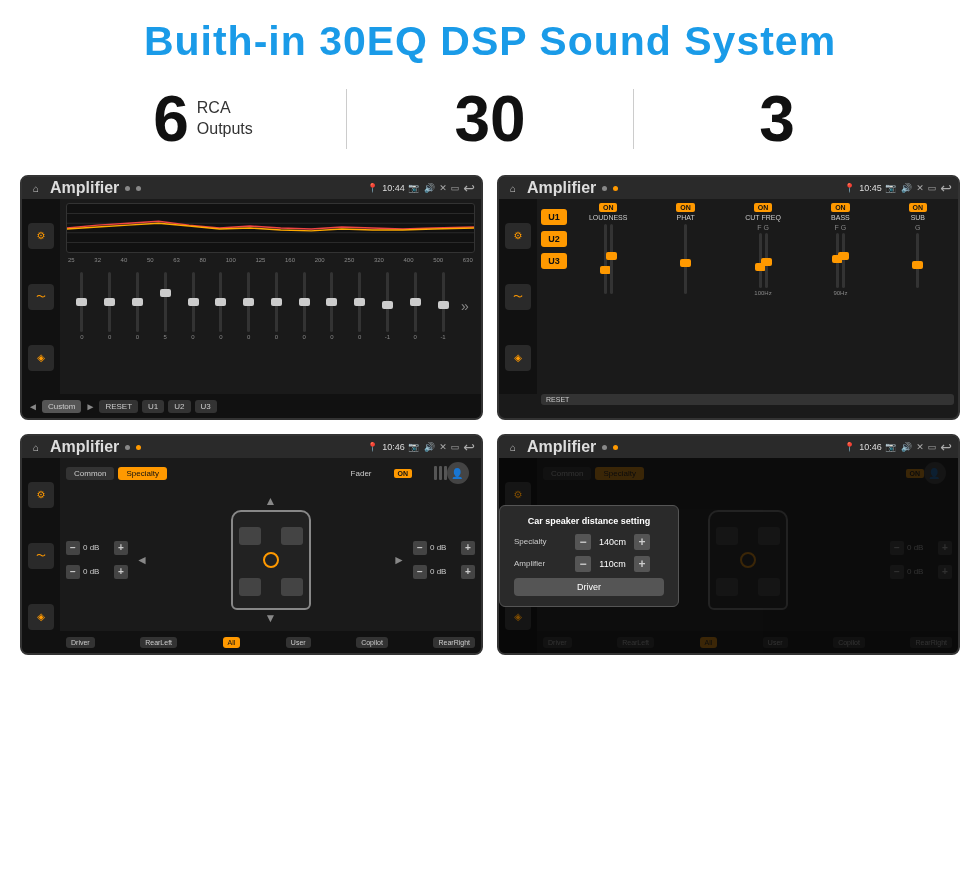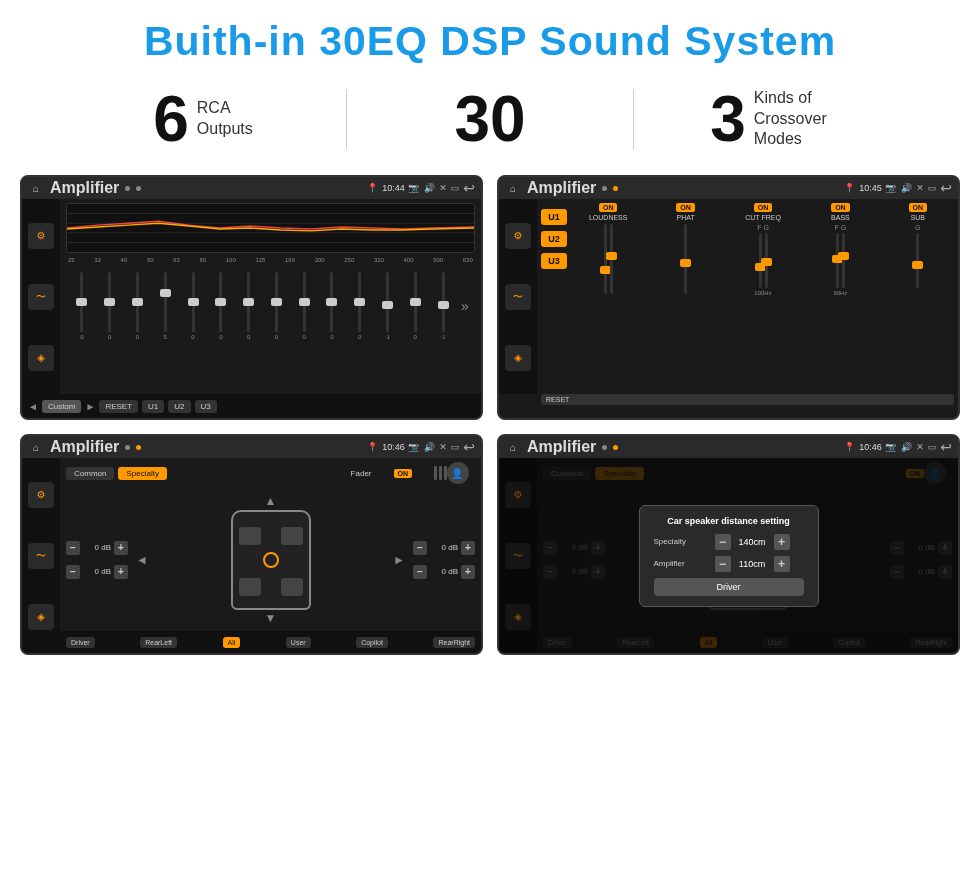--- a/index.html
+++ b/index.html
@@ -611,7 +611,6 @@
   <div class="stat-divider"></div>
   <div class="stat-item">
     <span class="stat-number">3</span>
-    <span class="stat-label">Kinds of<br>Crossover Modes</span>
   </div>
 </div>
 

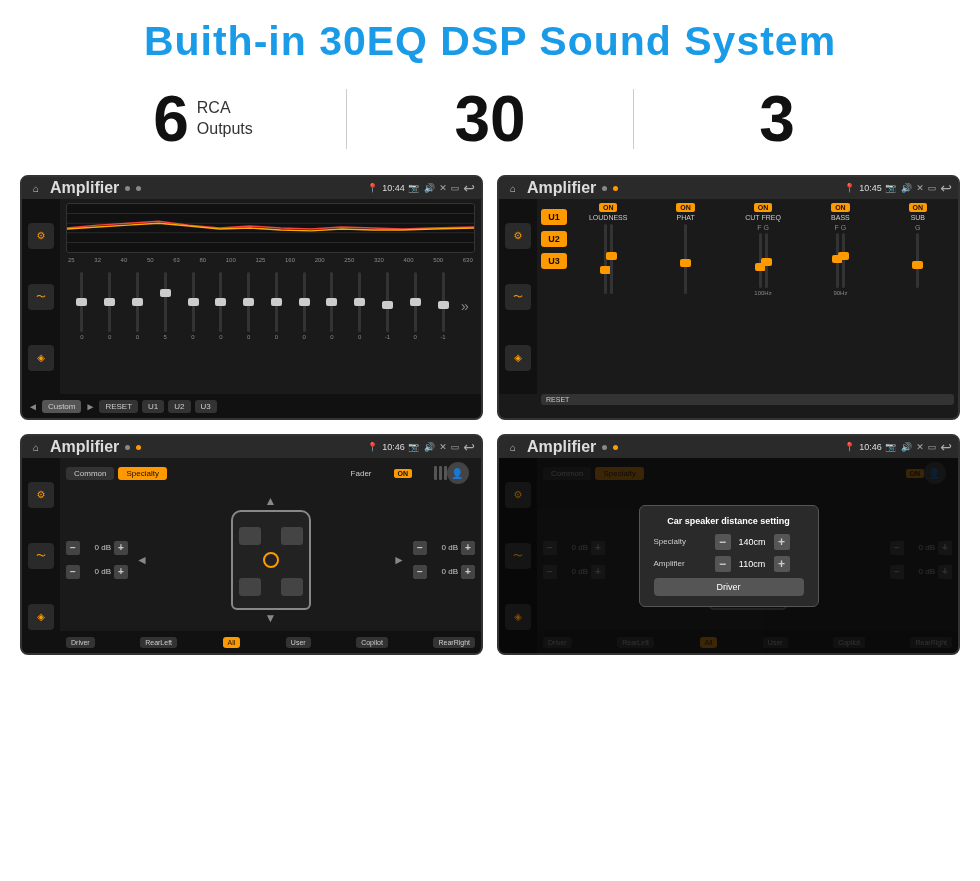--- a/index.html
+++ b/index.html
@@ -510,7 +510,7 @@
       z-index: 10;
       display: flex;
       align-items: center;
-      justify-content: center;
+      justify-content: flex-start;
     }
 
     .dialog-box {

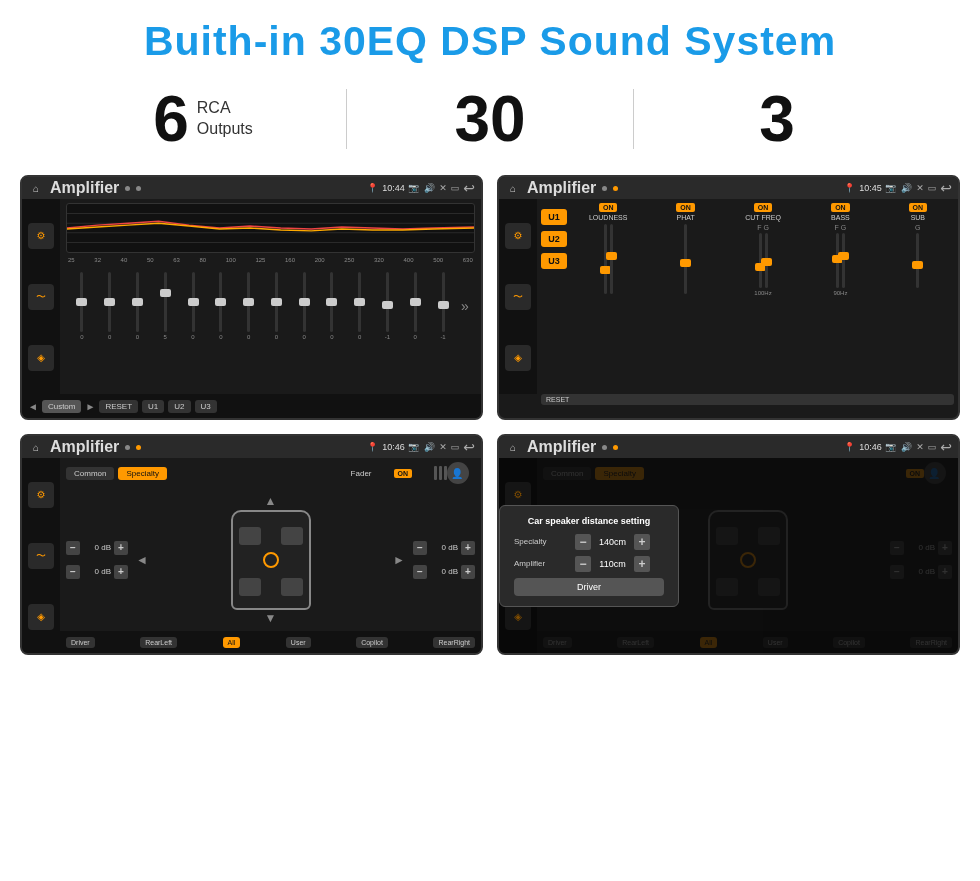--- a/index.html
+++ b/index.html
@@ -434,7 +434,7 @@
       font-size: 8px;
       color: #ccc;
       min-width: 28px;
-      text-align: right;
+      text-align: left;
     }
 
     .speaker-car-diagram {

